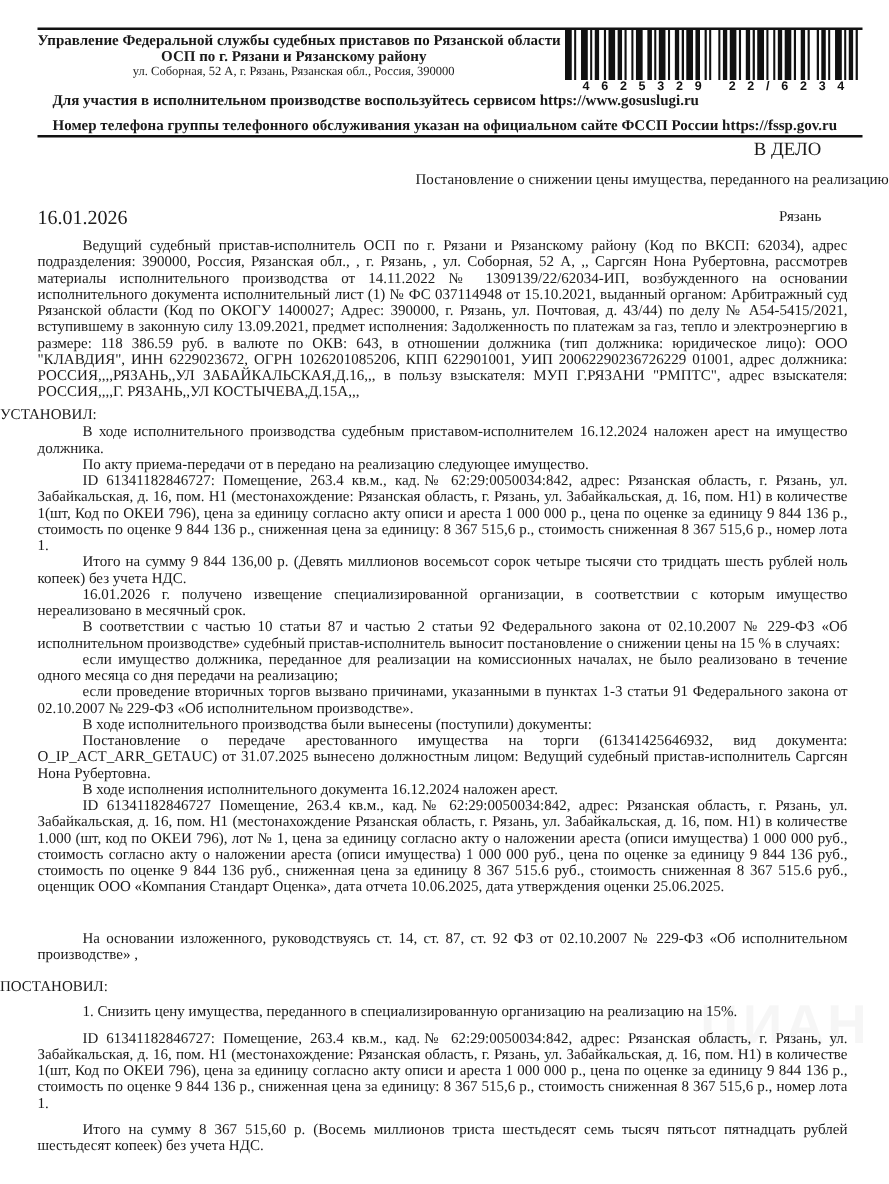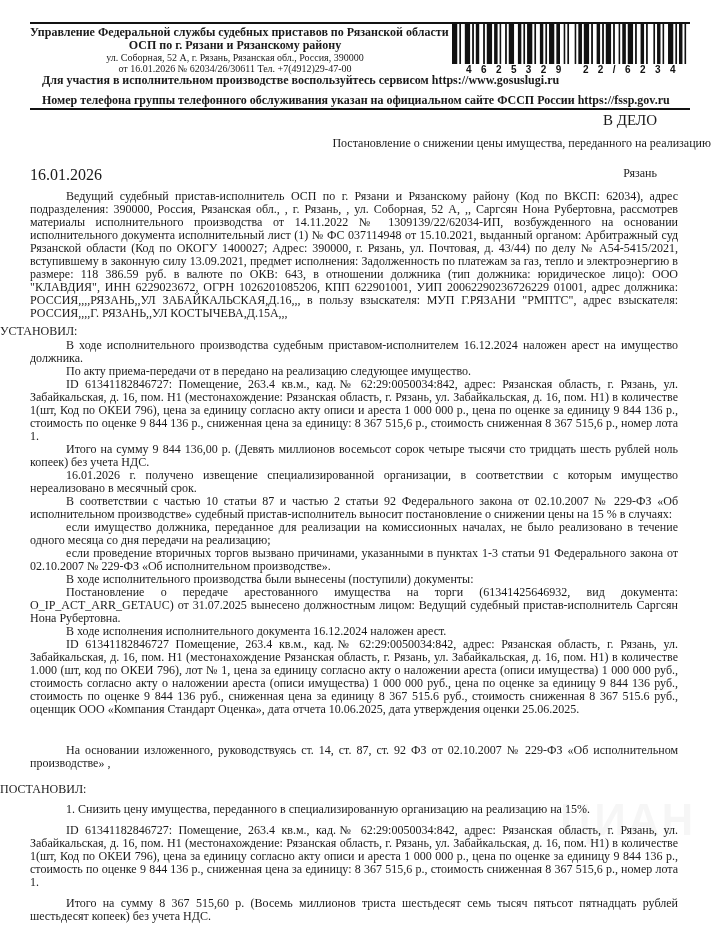--- a/index.html
+++ b/index.html
@@ -46,7 +46,6 @@
     <div class="hdr-agency">Управление Федеральной службы судебных приставов по Рязанской области</div>
     <div class="hdr-dept">ОСП по г. Рязани и Рязанскому району</div>
     <div class="hdr-small">ул. Соборная, 52 А, г. Рязань, Рязанская обл., Россия, 390000</div>
-    <div class="hdr-small">от 16.01.2026 № 62034/26/30611 Тел. +7(4912)29-47-00</div>
   </div>
 
   <div class="barcode">

